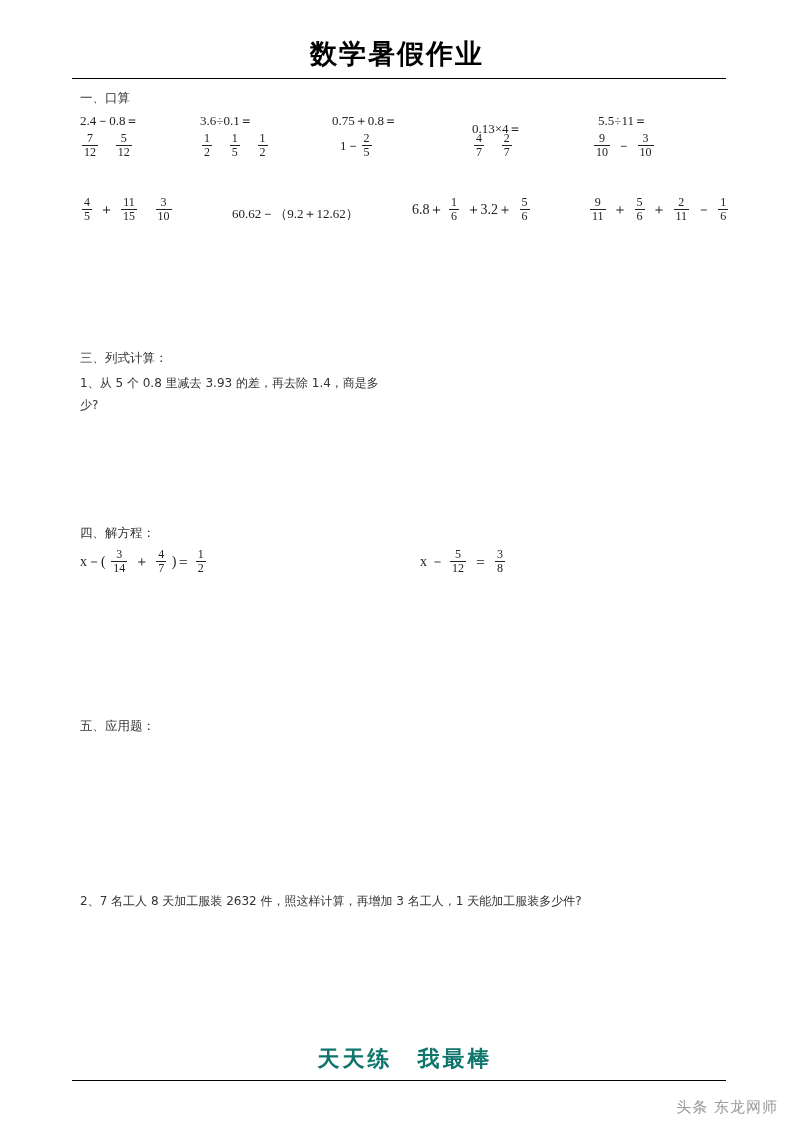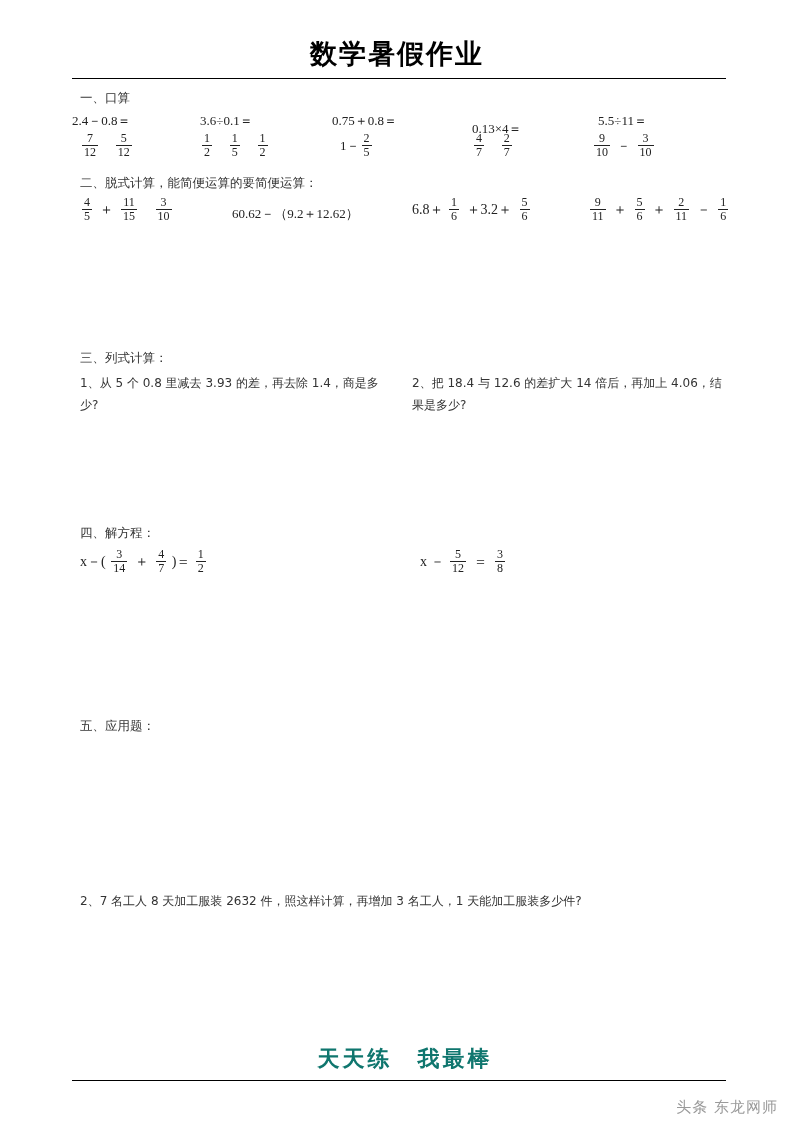--- a/index.html
+++ b/index.html
@@ -141,7 +141,7 @@
 
   <div class="section-head" style="left:80px; top:90px;">一、口算</div>
 
-  <div class="expr" style="left:72px; top:112px;">2.4－0.8＝</div>
+  <div class="expr" style="left:80px; top:112px;">2.4－0.8＝</div>
   <div class="expr" style="left:200px; top:112px;">3.6÷0.1＝</div>
   <div class="expr" style="left:332px; top:112px;">0.75＋0.8＝</div>
   <div class="expr" style="left:472px; top:120px;">0.13×4＝</div>

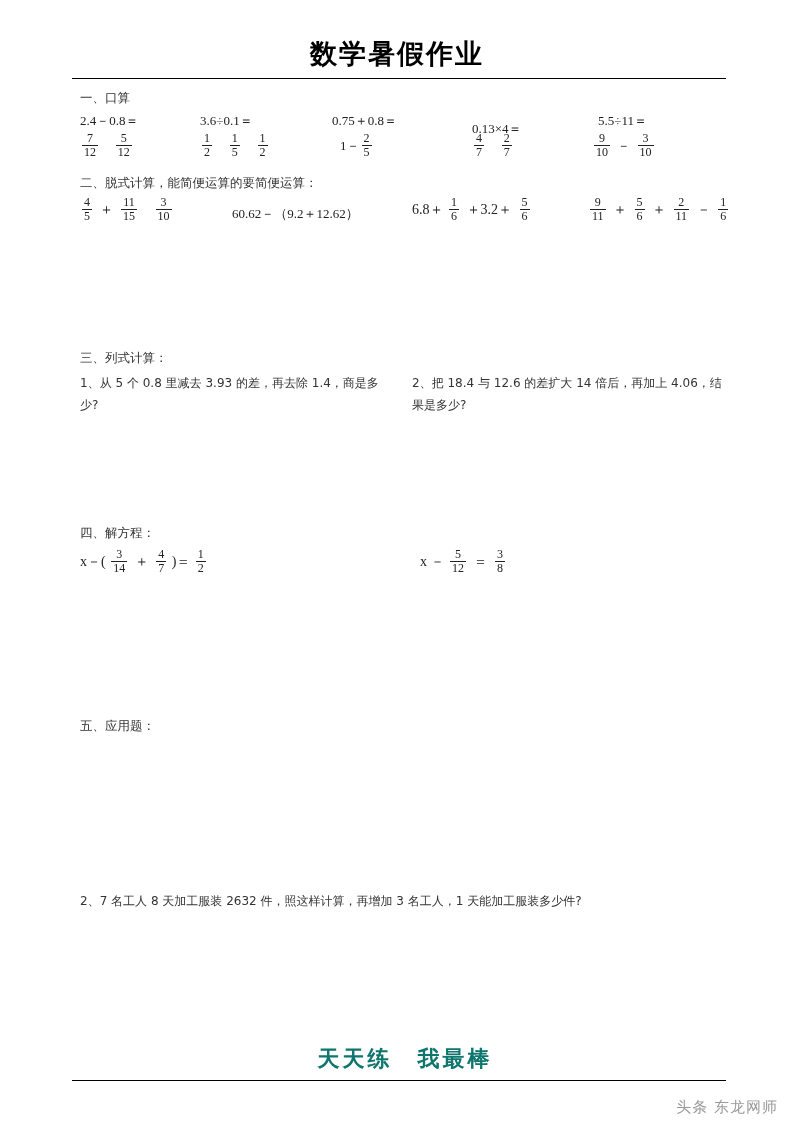--- a/index.html
+++ b/index.html
@@ -177,7 +177,6 @@
     <span class="frac"><span class="num">3</span><span class="den">10</span></span>
   </div>
 
-  <div class="section-head" style="left:80px; top:175px;">二、脱式计算，能简便运算的要简便运算：</div>
 
   <div class="expr big" style="left:80px; top:196px;">
     <span class="frac"><span class="num">4</span><span class="den">5</span></span>

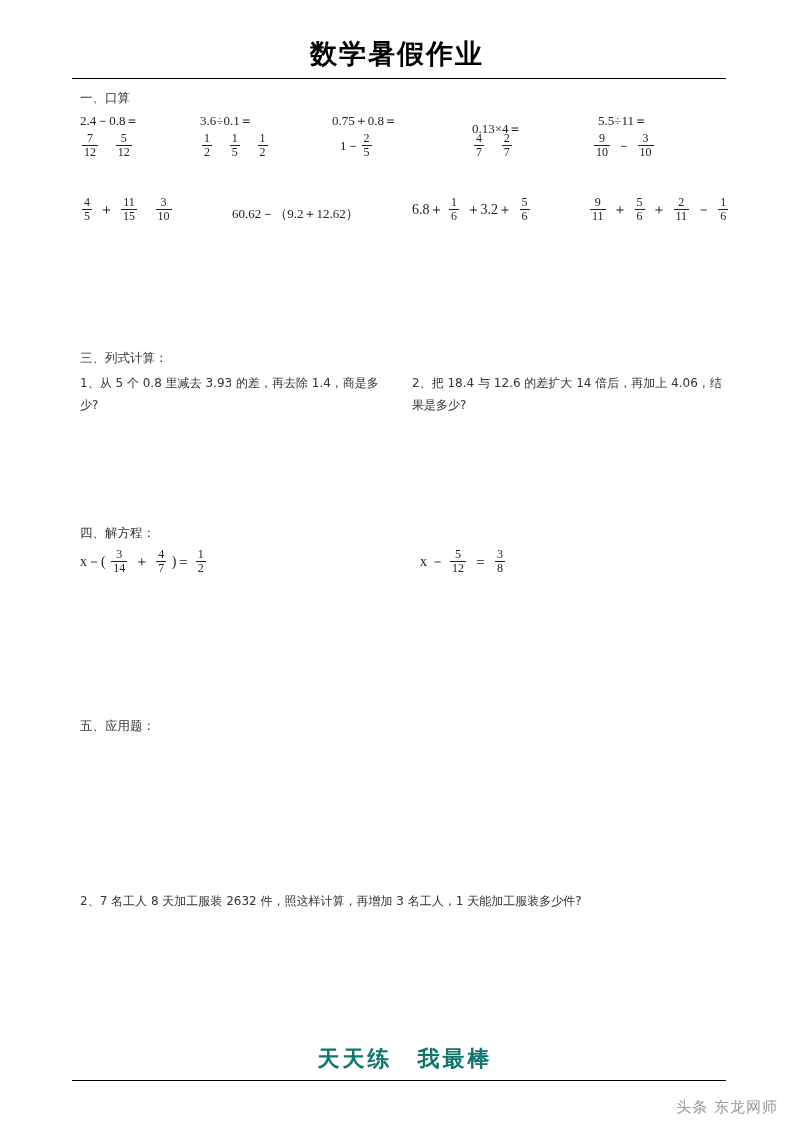--- a/index.html
+++ b/index.html
@@ -208,7 +208,6 @@
   <div class="section-head" style="left:80px; top:350px;">三、列式计算：</div>
 
   <div class="prob-text" style="left:80px; top:372px; width:300px;">1、从 5 个 0.8 里减去 3.93 的差，再去除 1.4，商是多少?</div>
-  <div class="prob-text" style="left:412px; top:372px; width:310px;">2、把 18.4 与 12.6 的差扩大 14 倍后，再加上 4.06，结果是多少?</div>
 
   <div class="section-head" style="left:80px; top:525px;">四、解方程：</div>
 

